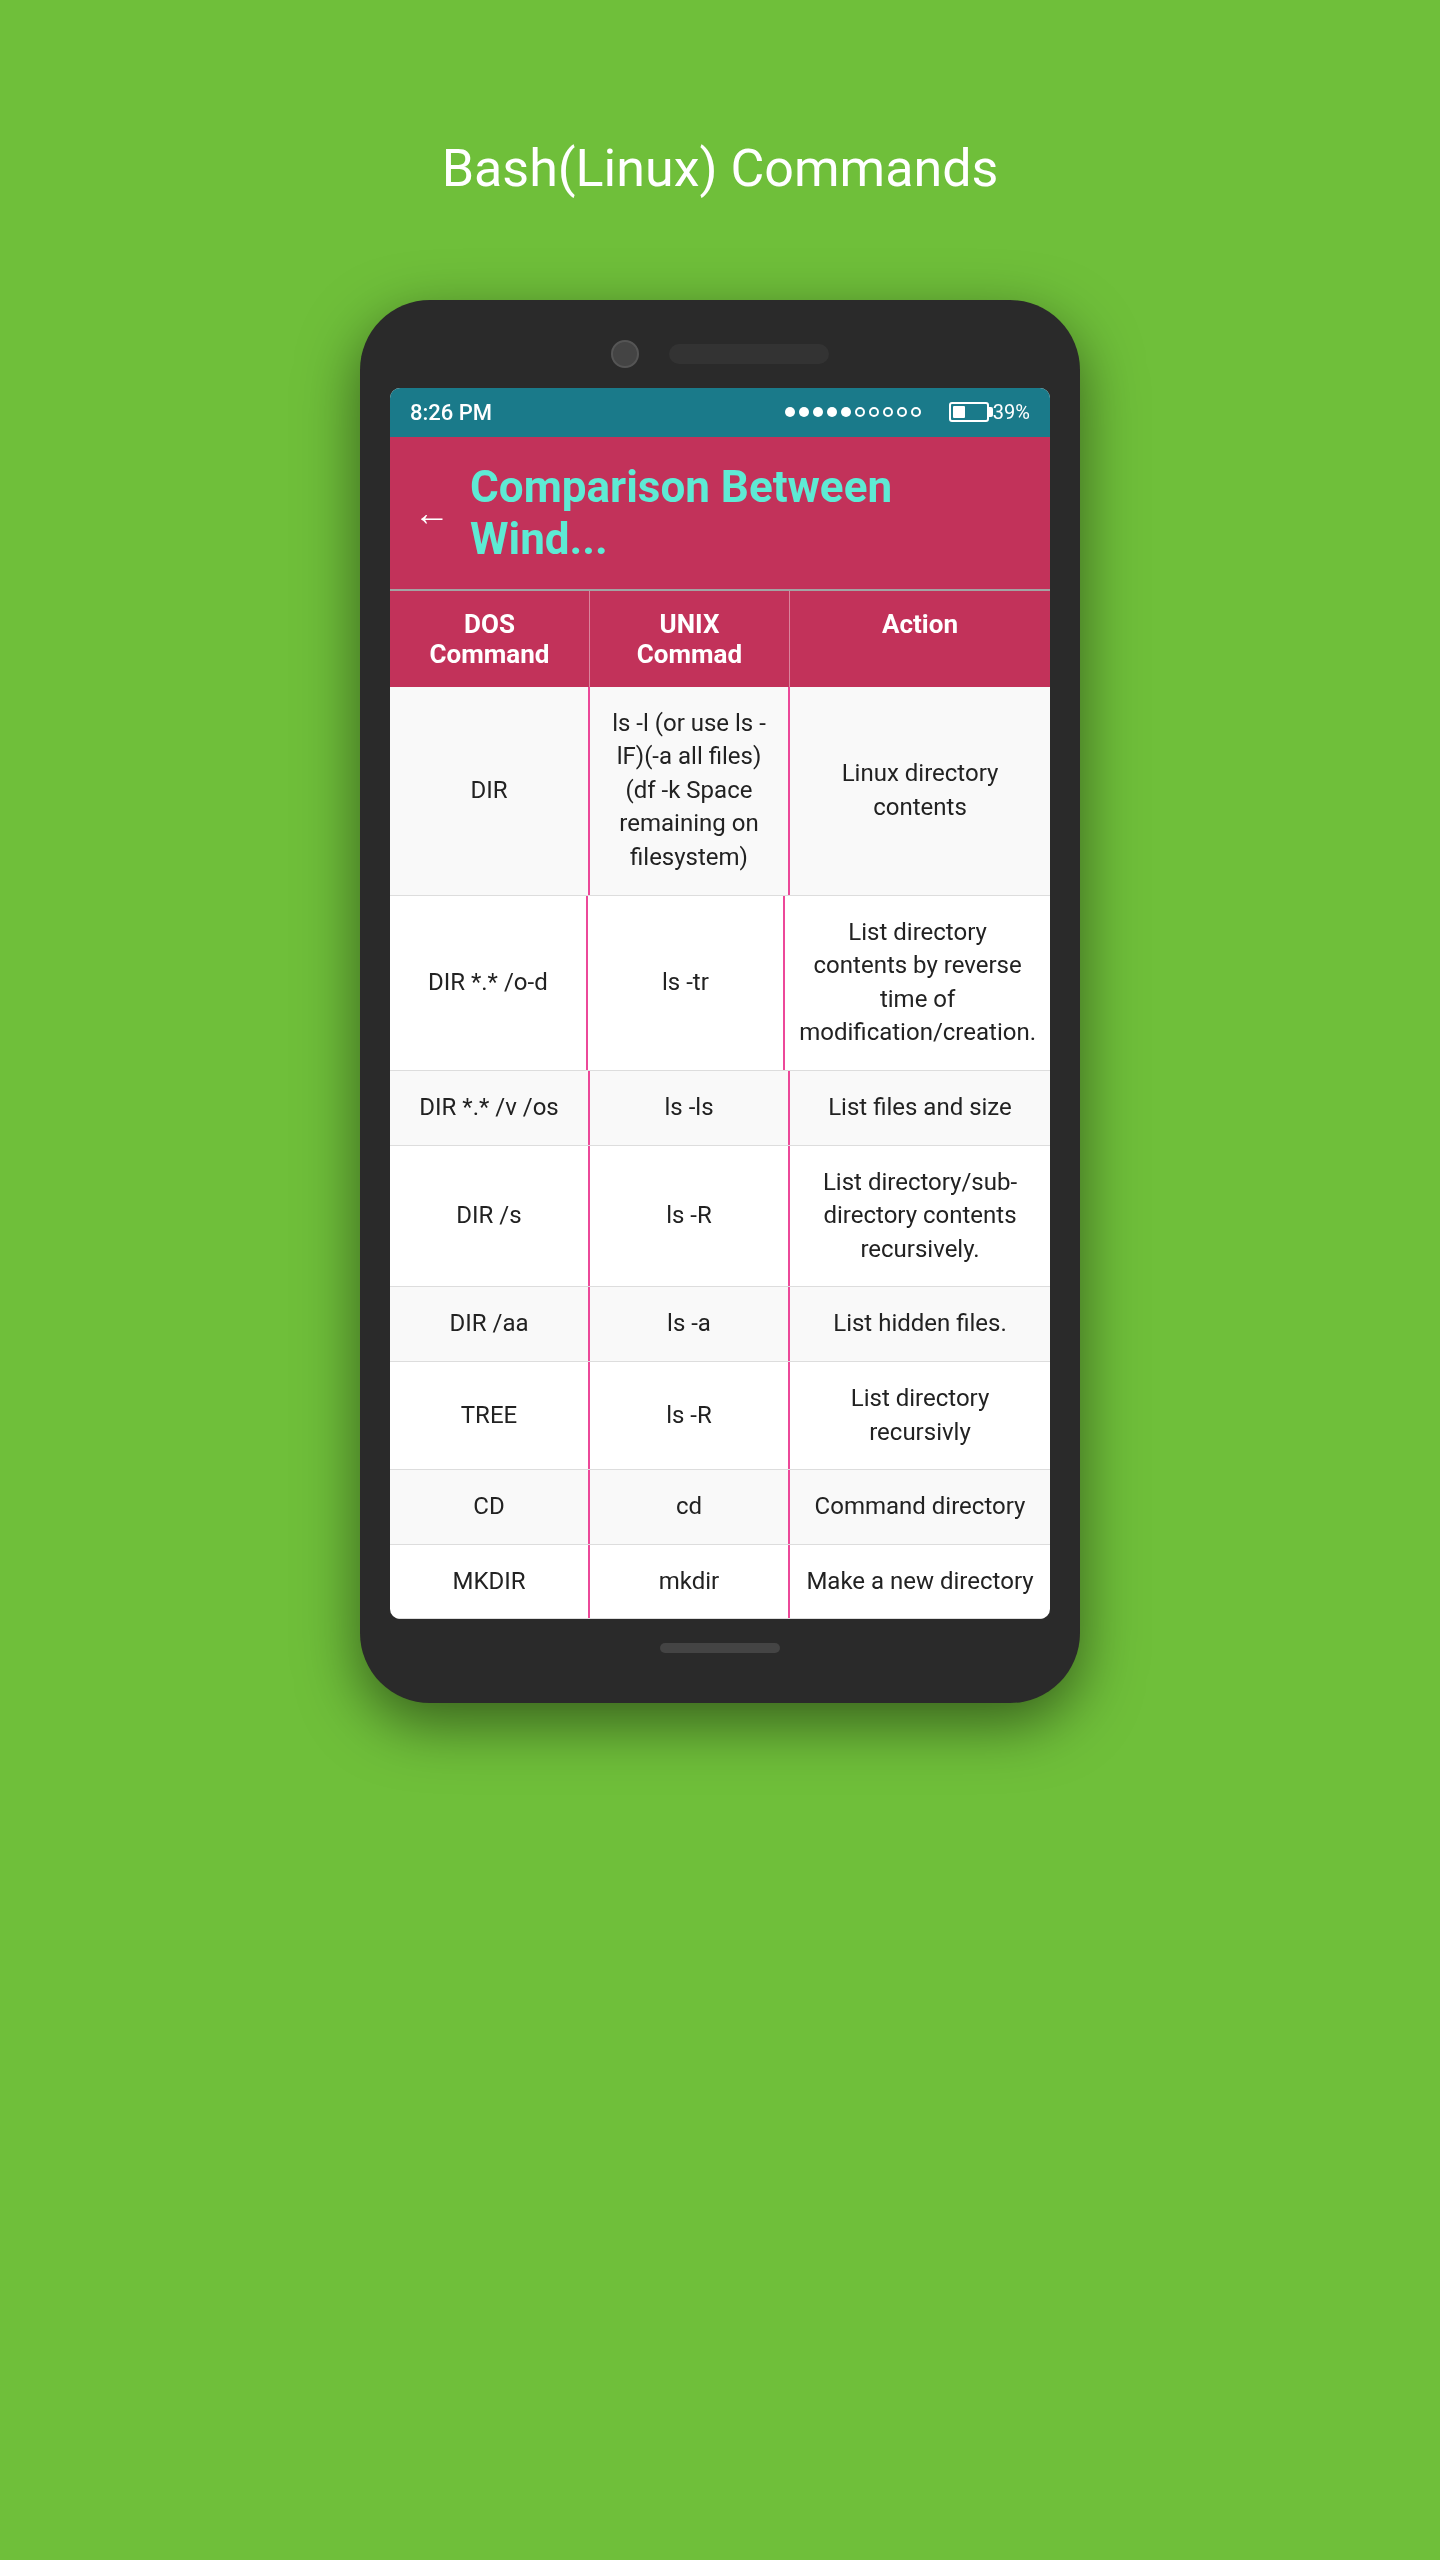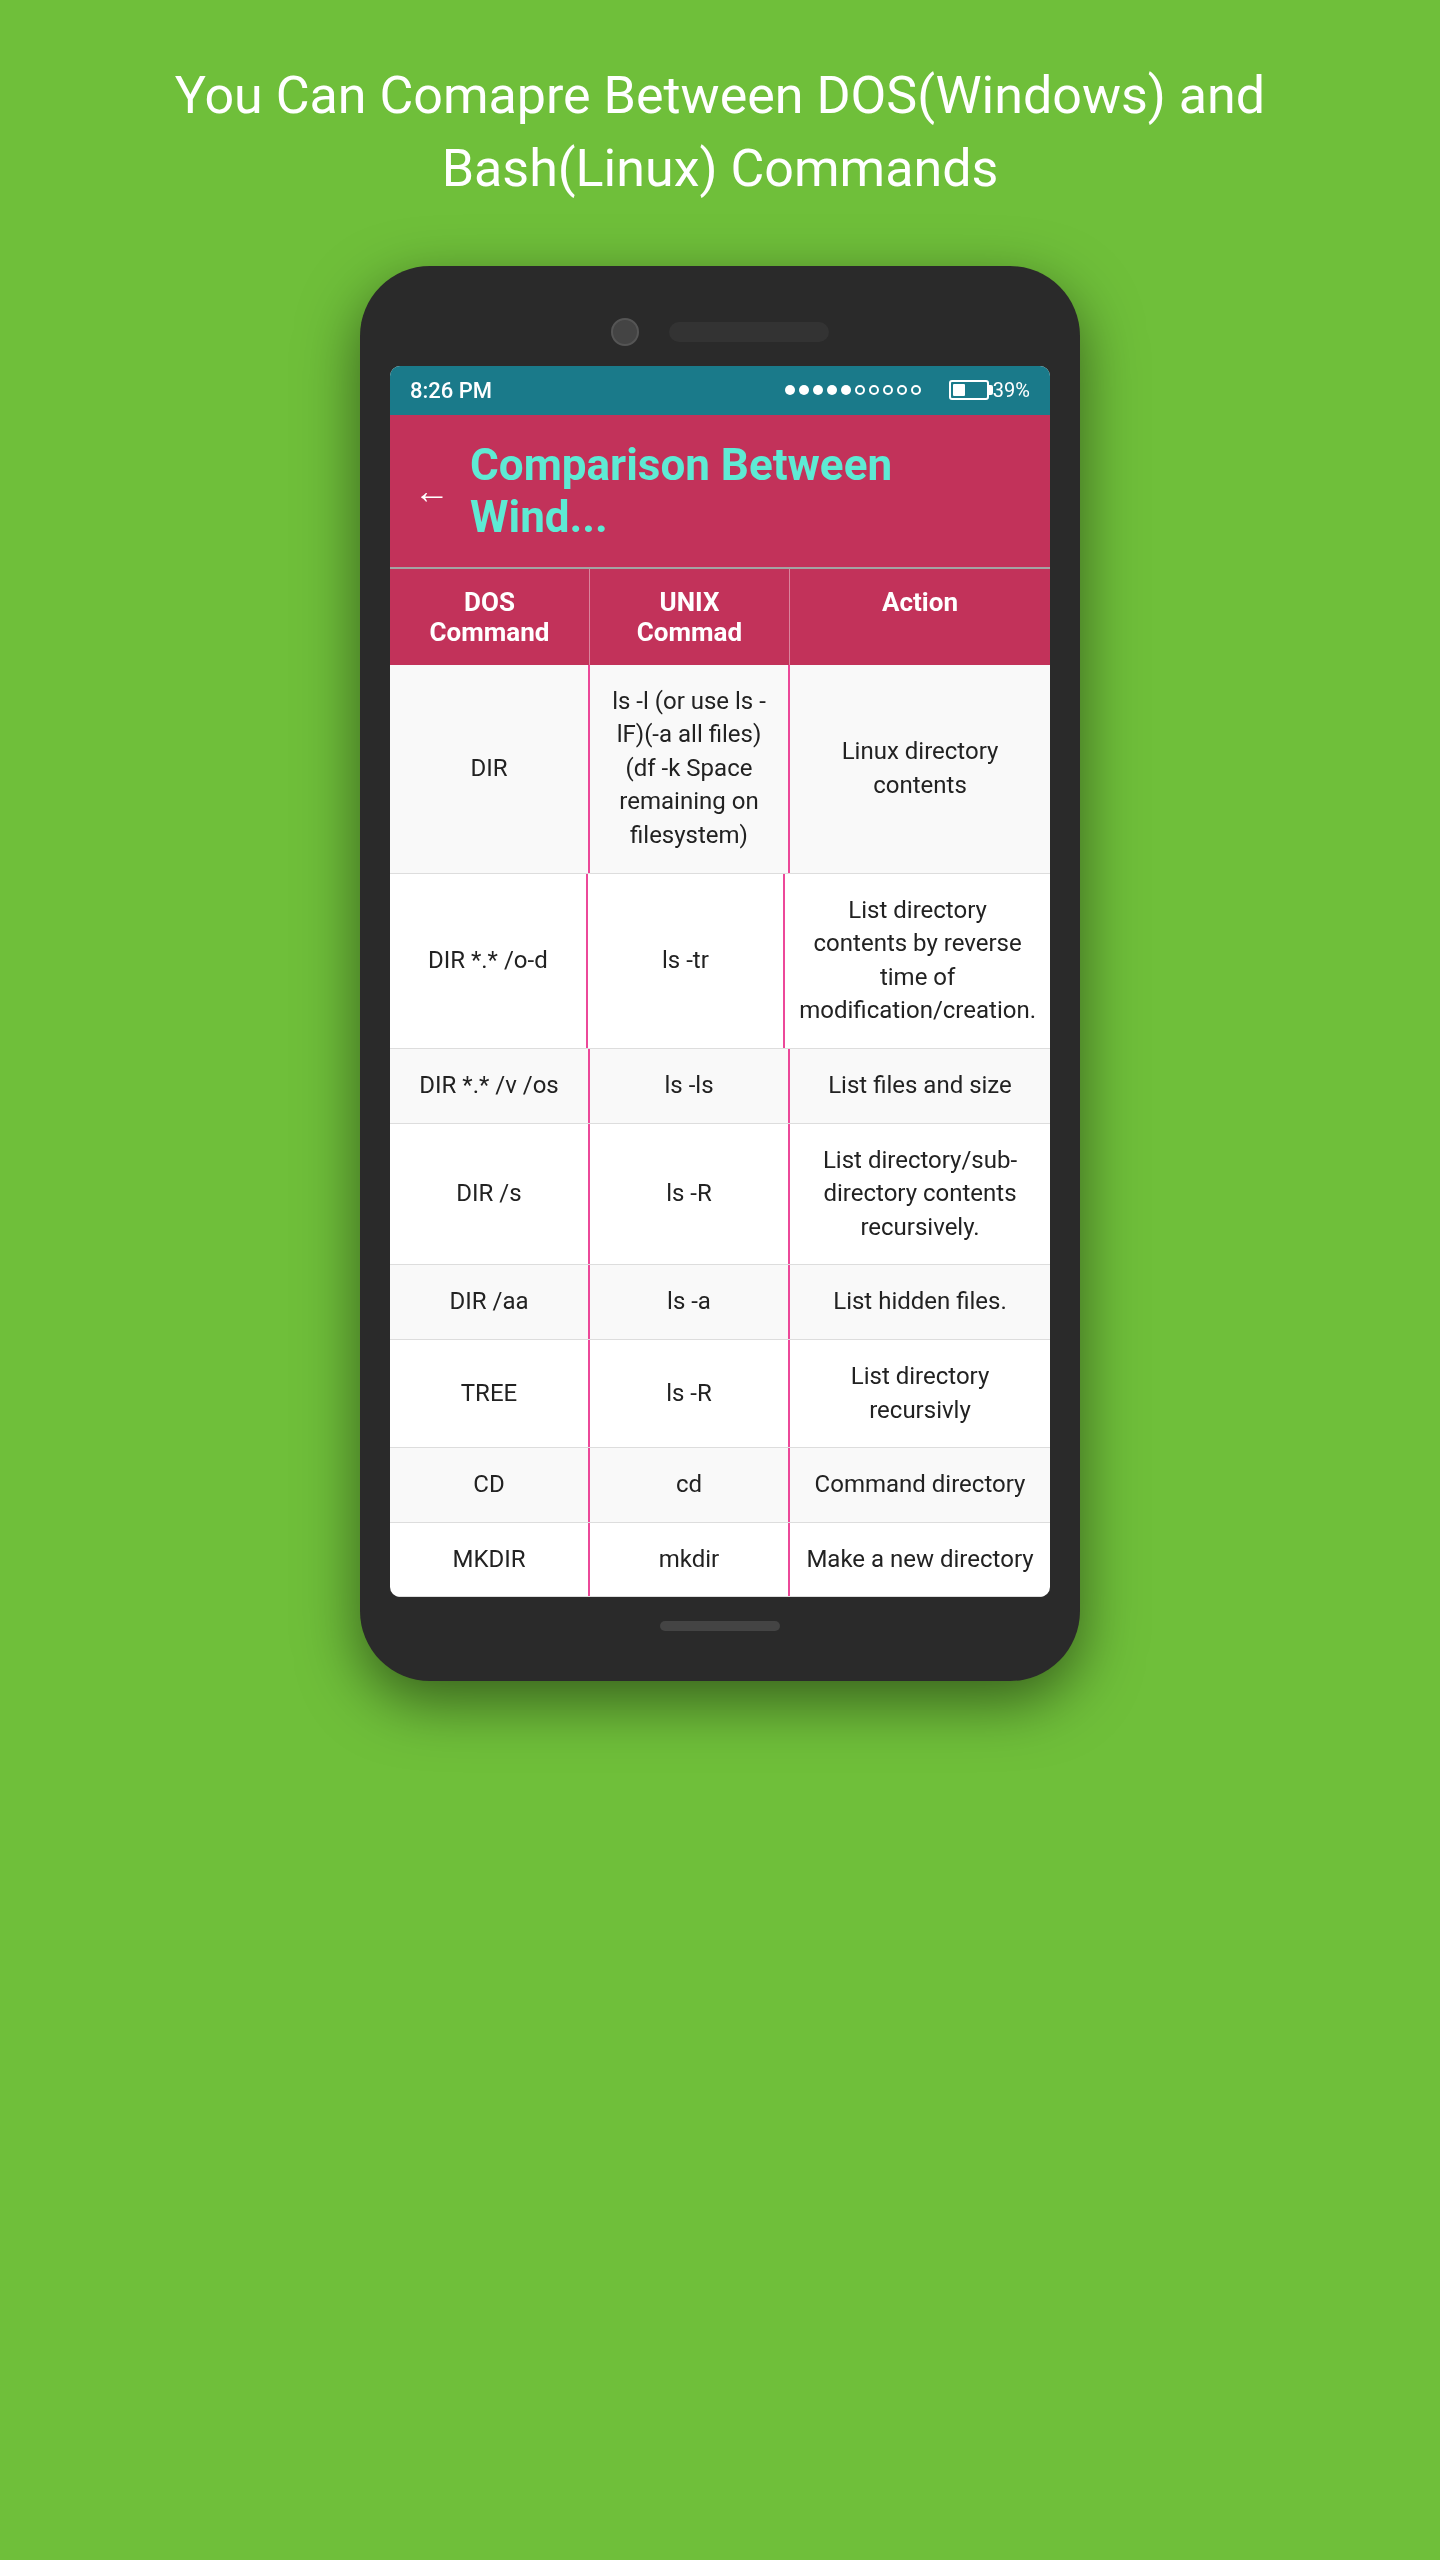--- a/index.html
+++ b/index.html
@@ -225,7 +225,7 @@
 <body>
 
 <div class="page-title">
-  <span>You Can Comapre   Between DOS(Windows) and</span><br>
+  <br>
   <span>Bash(Linux) Commands</span>
 </div>
 

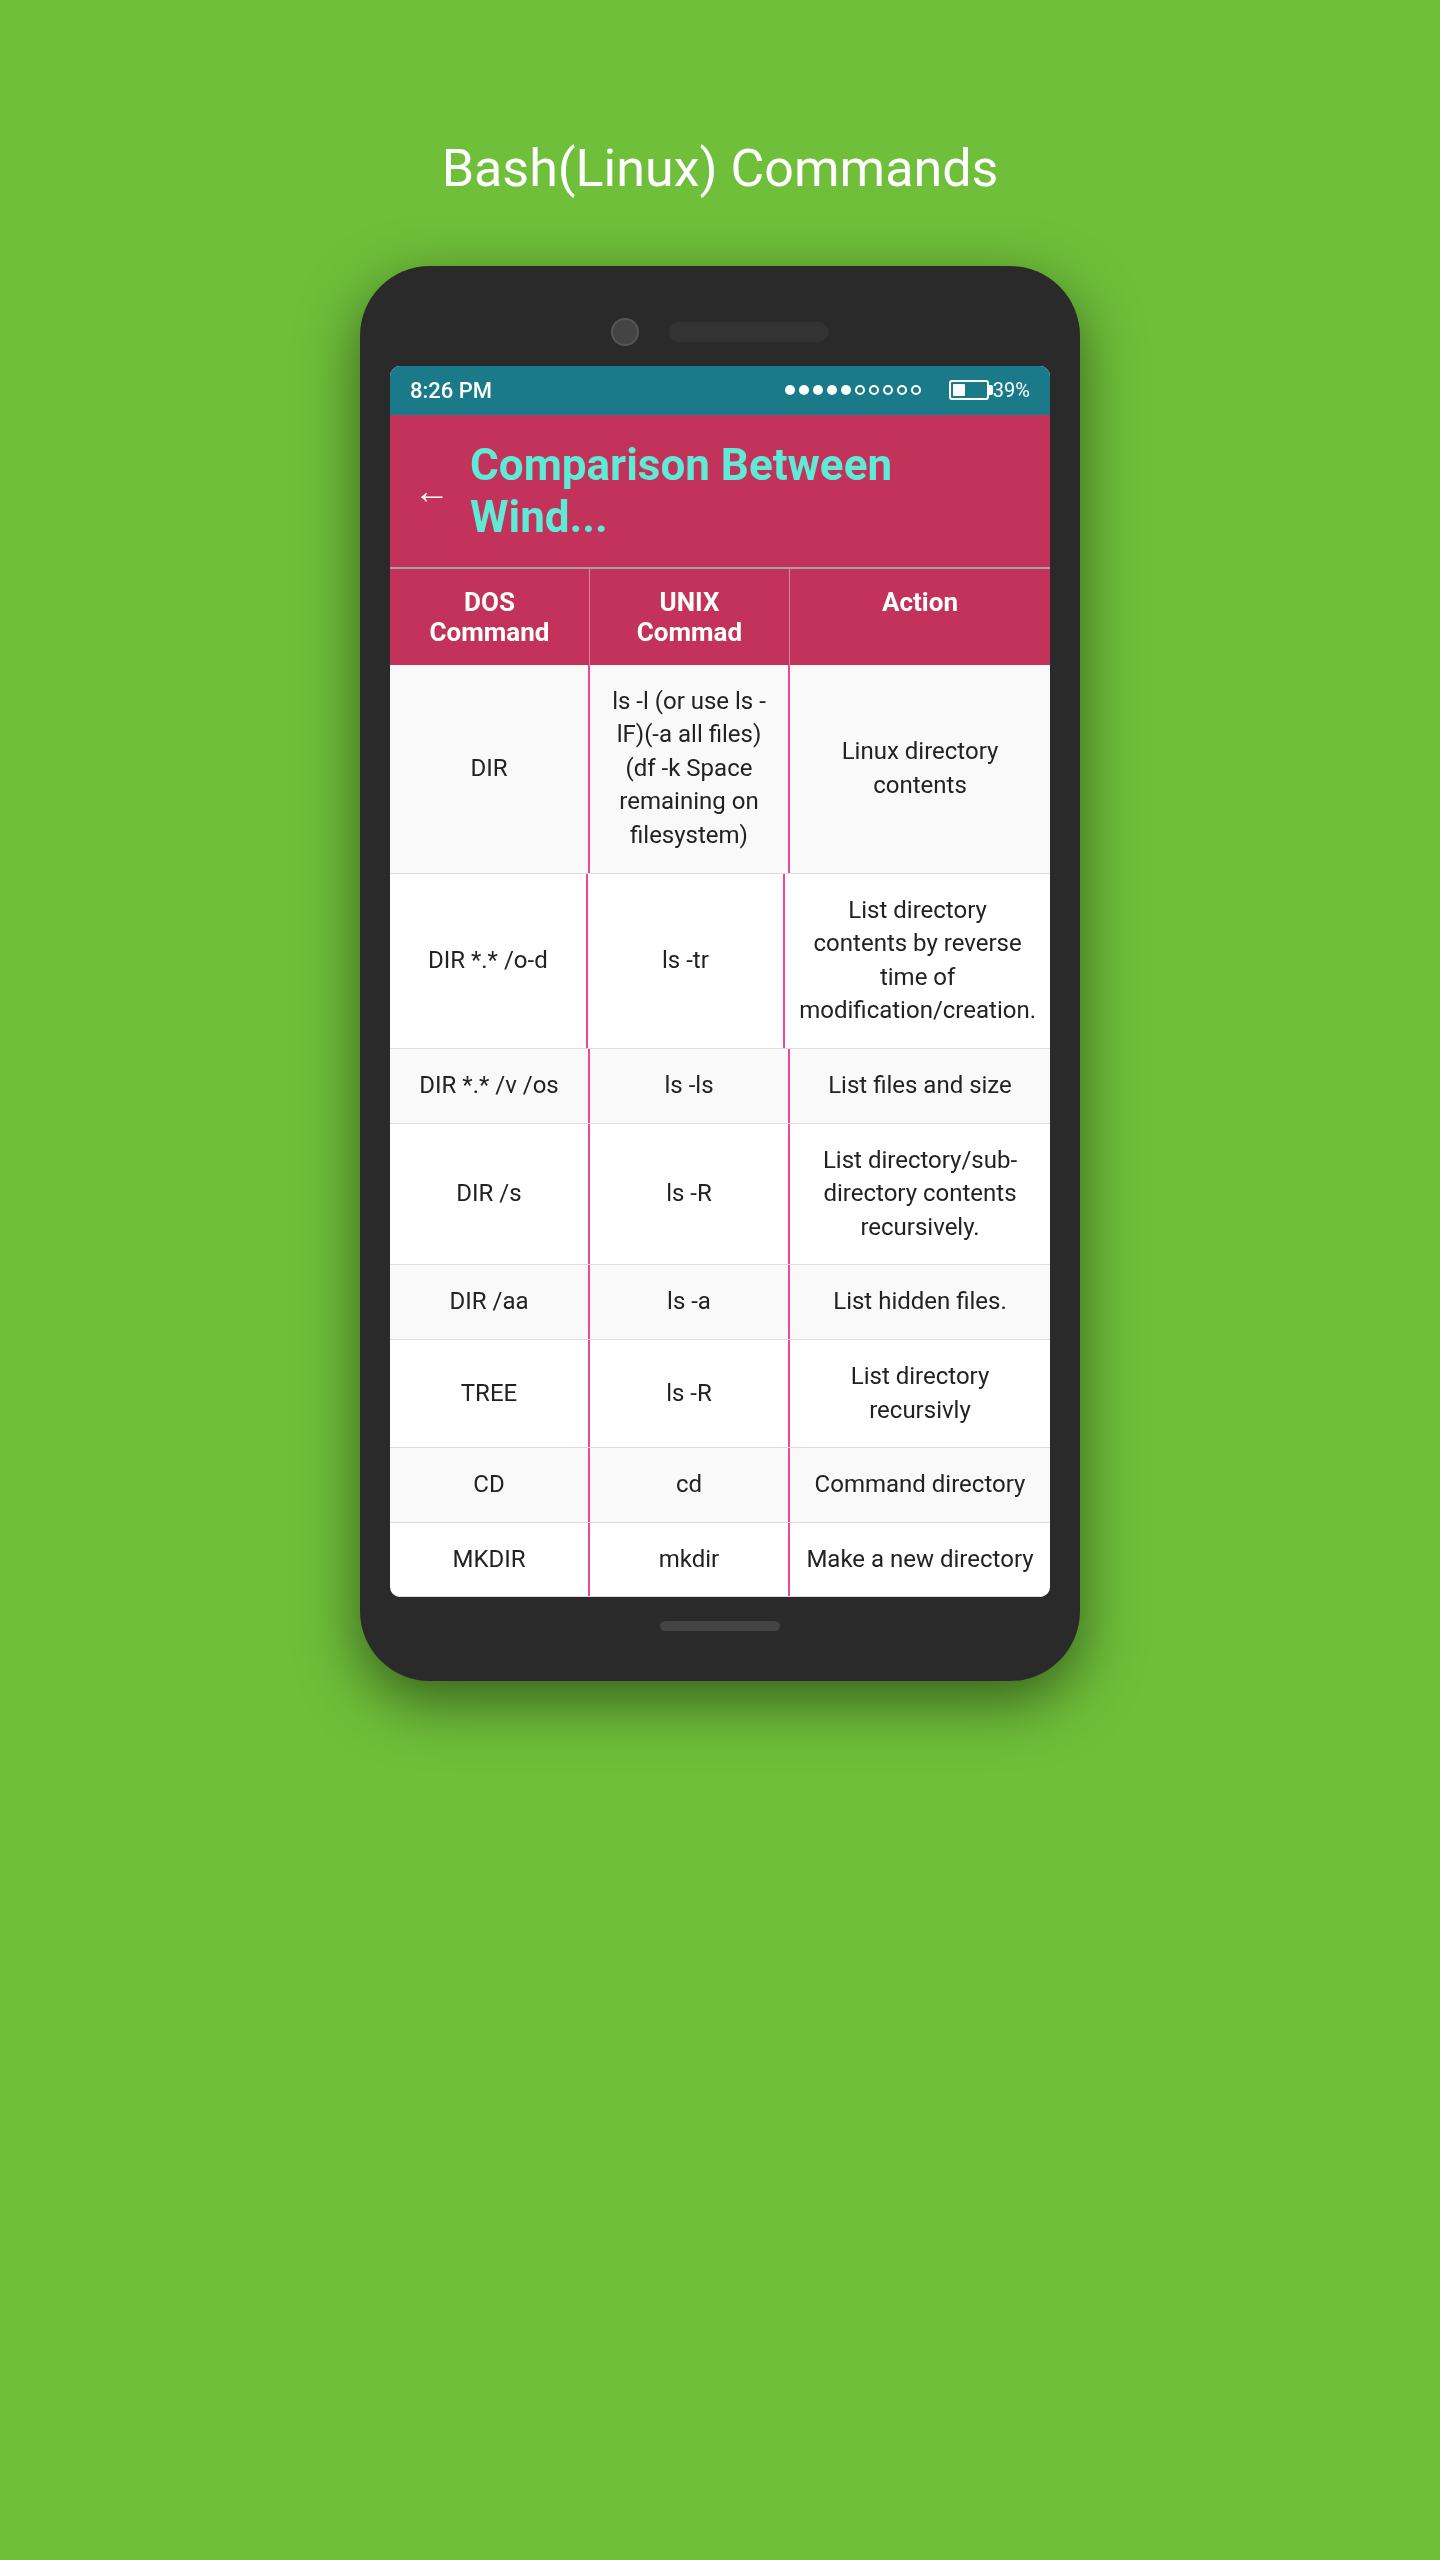--- a/index.html
+++ b/index.html
@@ -29,9 +29,10 @@
       width: 720px;
       background: #2a2a2a;
       border-radius: 70px;
-      padding: 52px 30px 50px 30px;
+      padding: 40px 30px 50px 30px;
       box-shadow: 0 20px 60px rgba(0,0,0,0.5);
       position: relative;
+      margin-top: 34px;
     }
 
     .phone-top {

